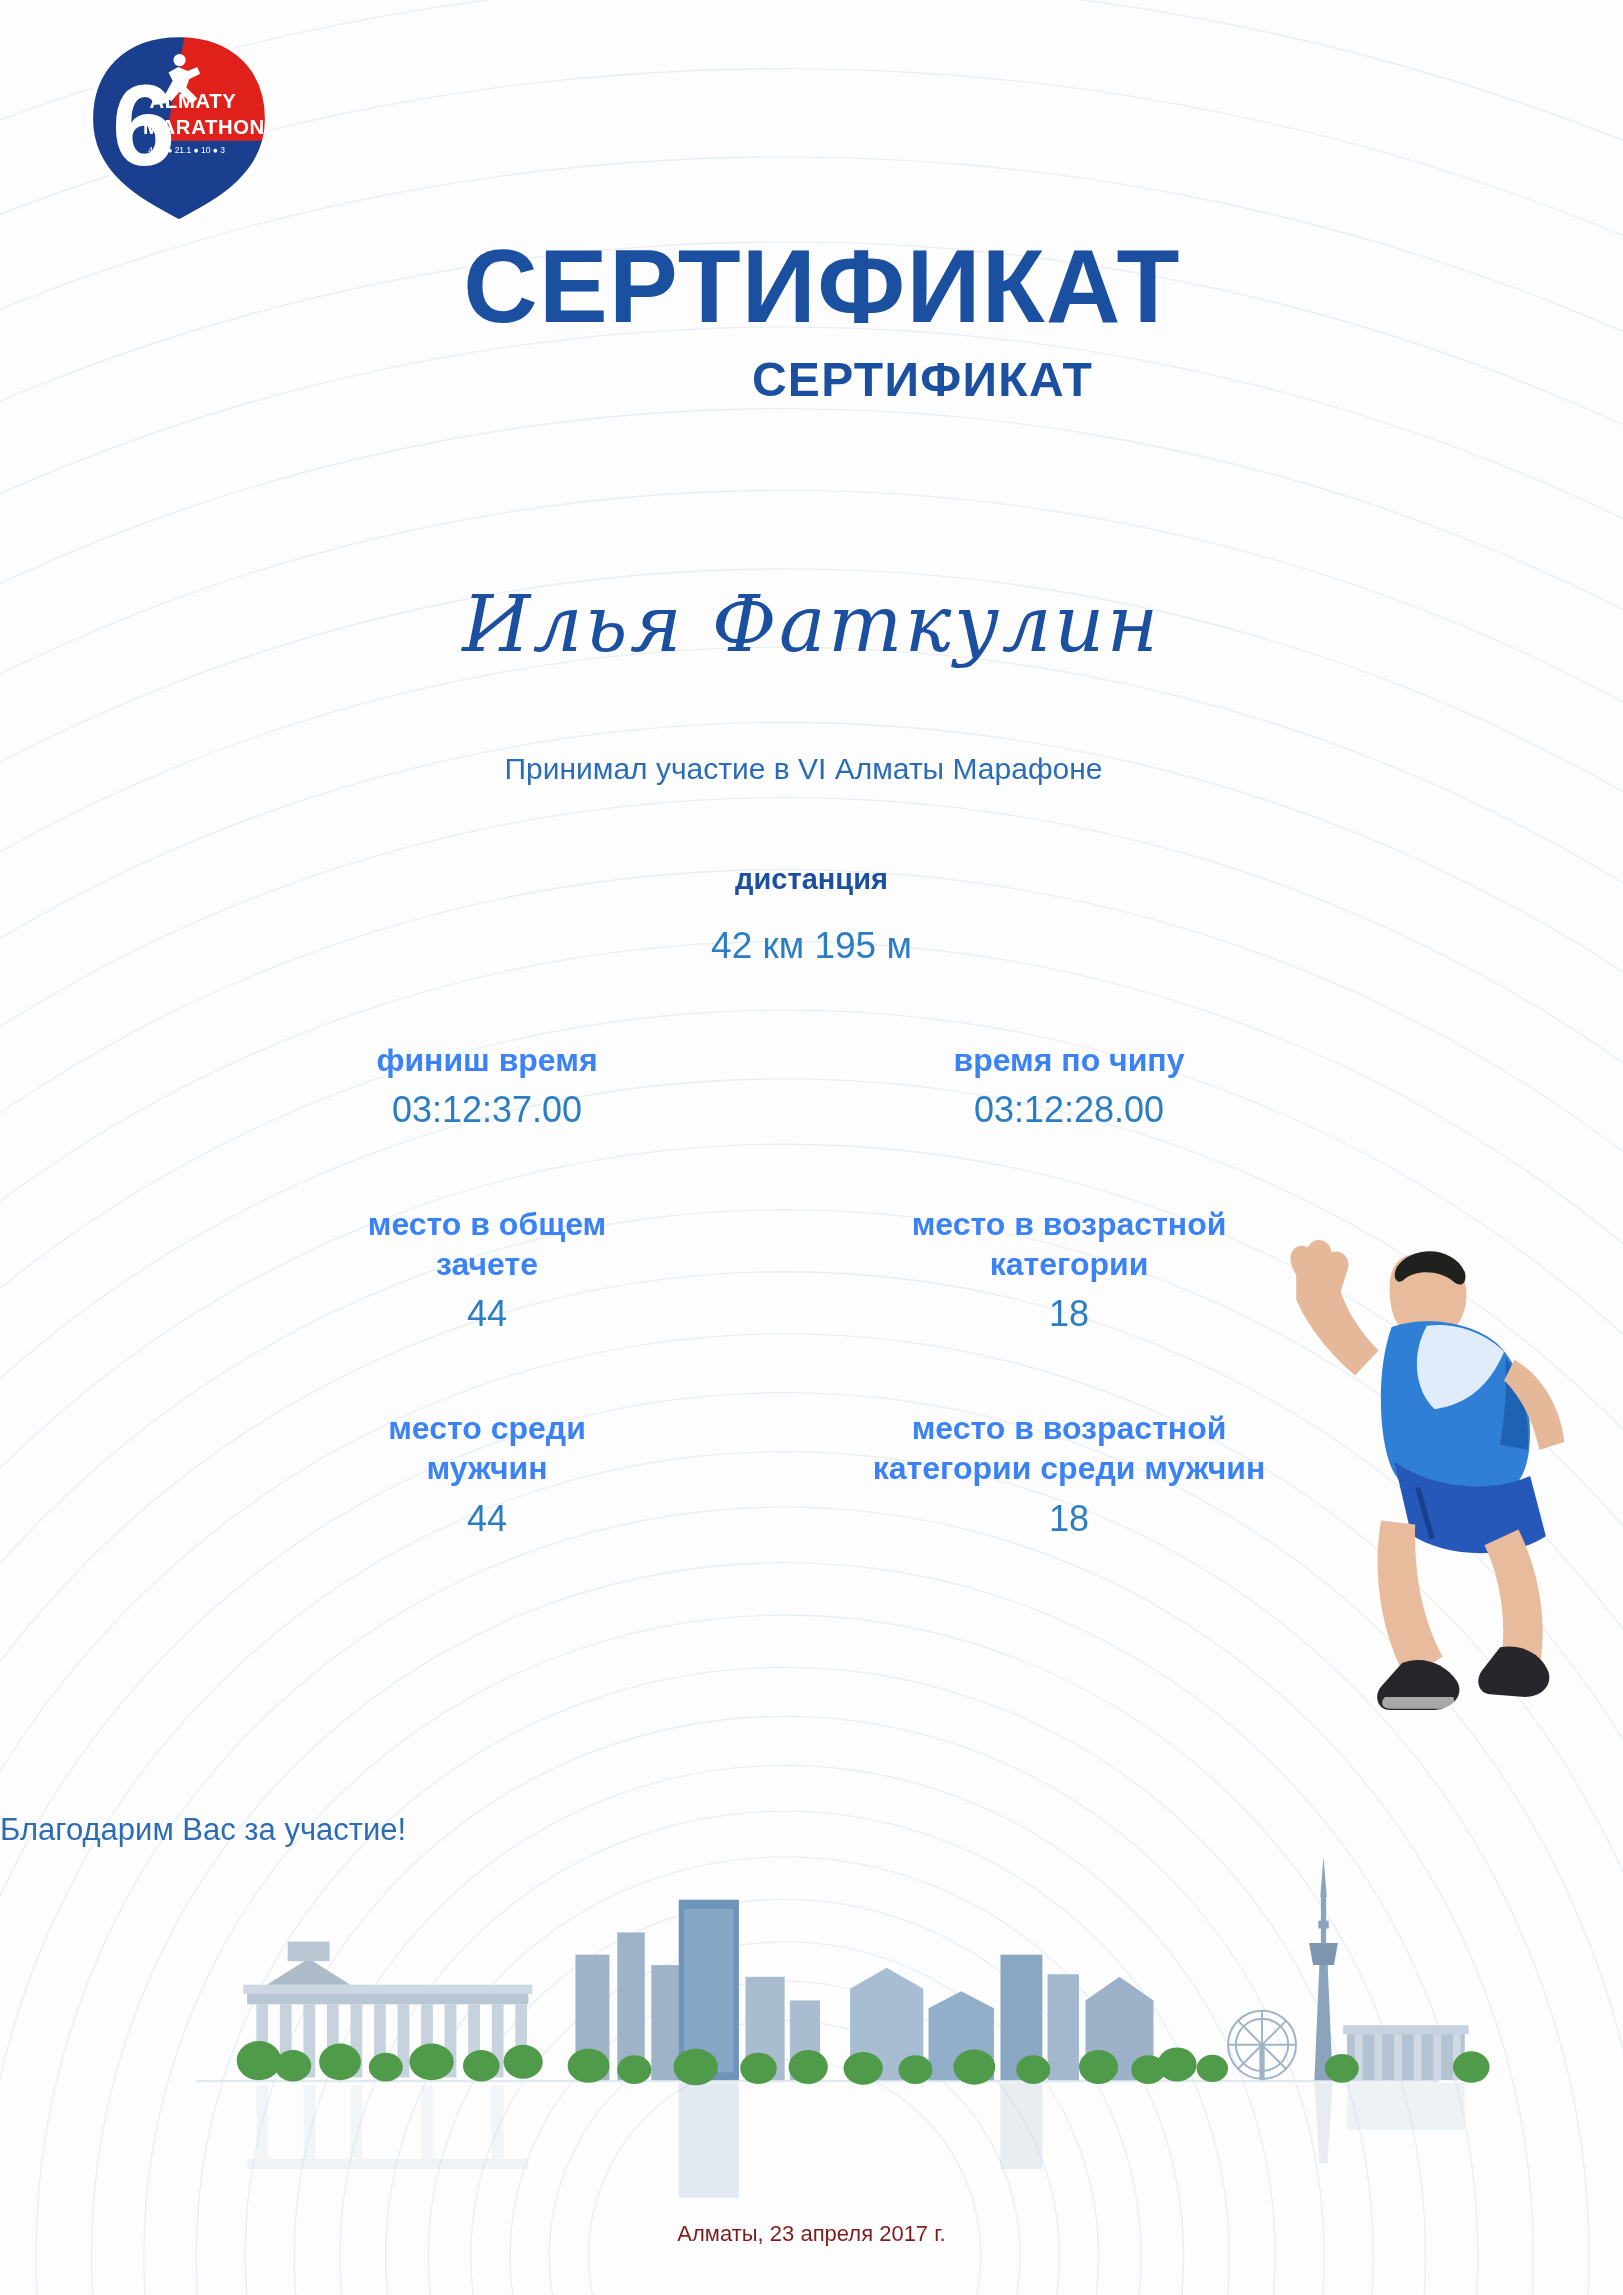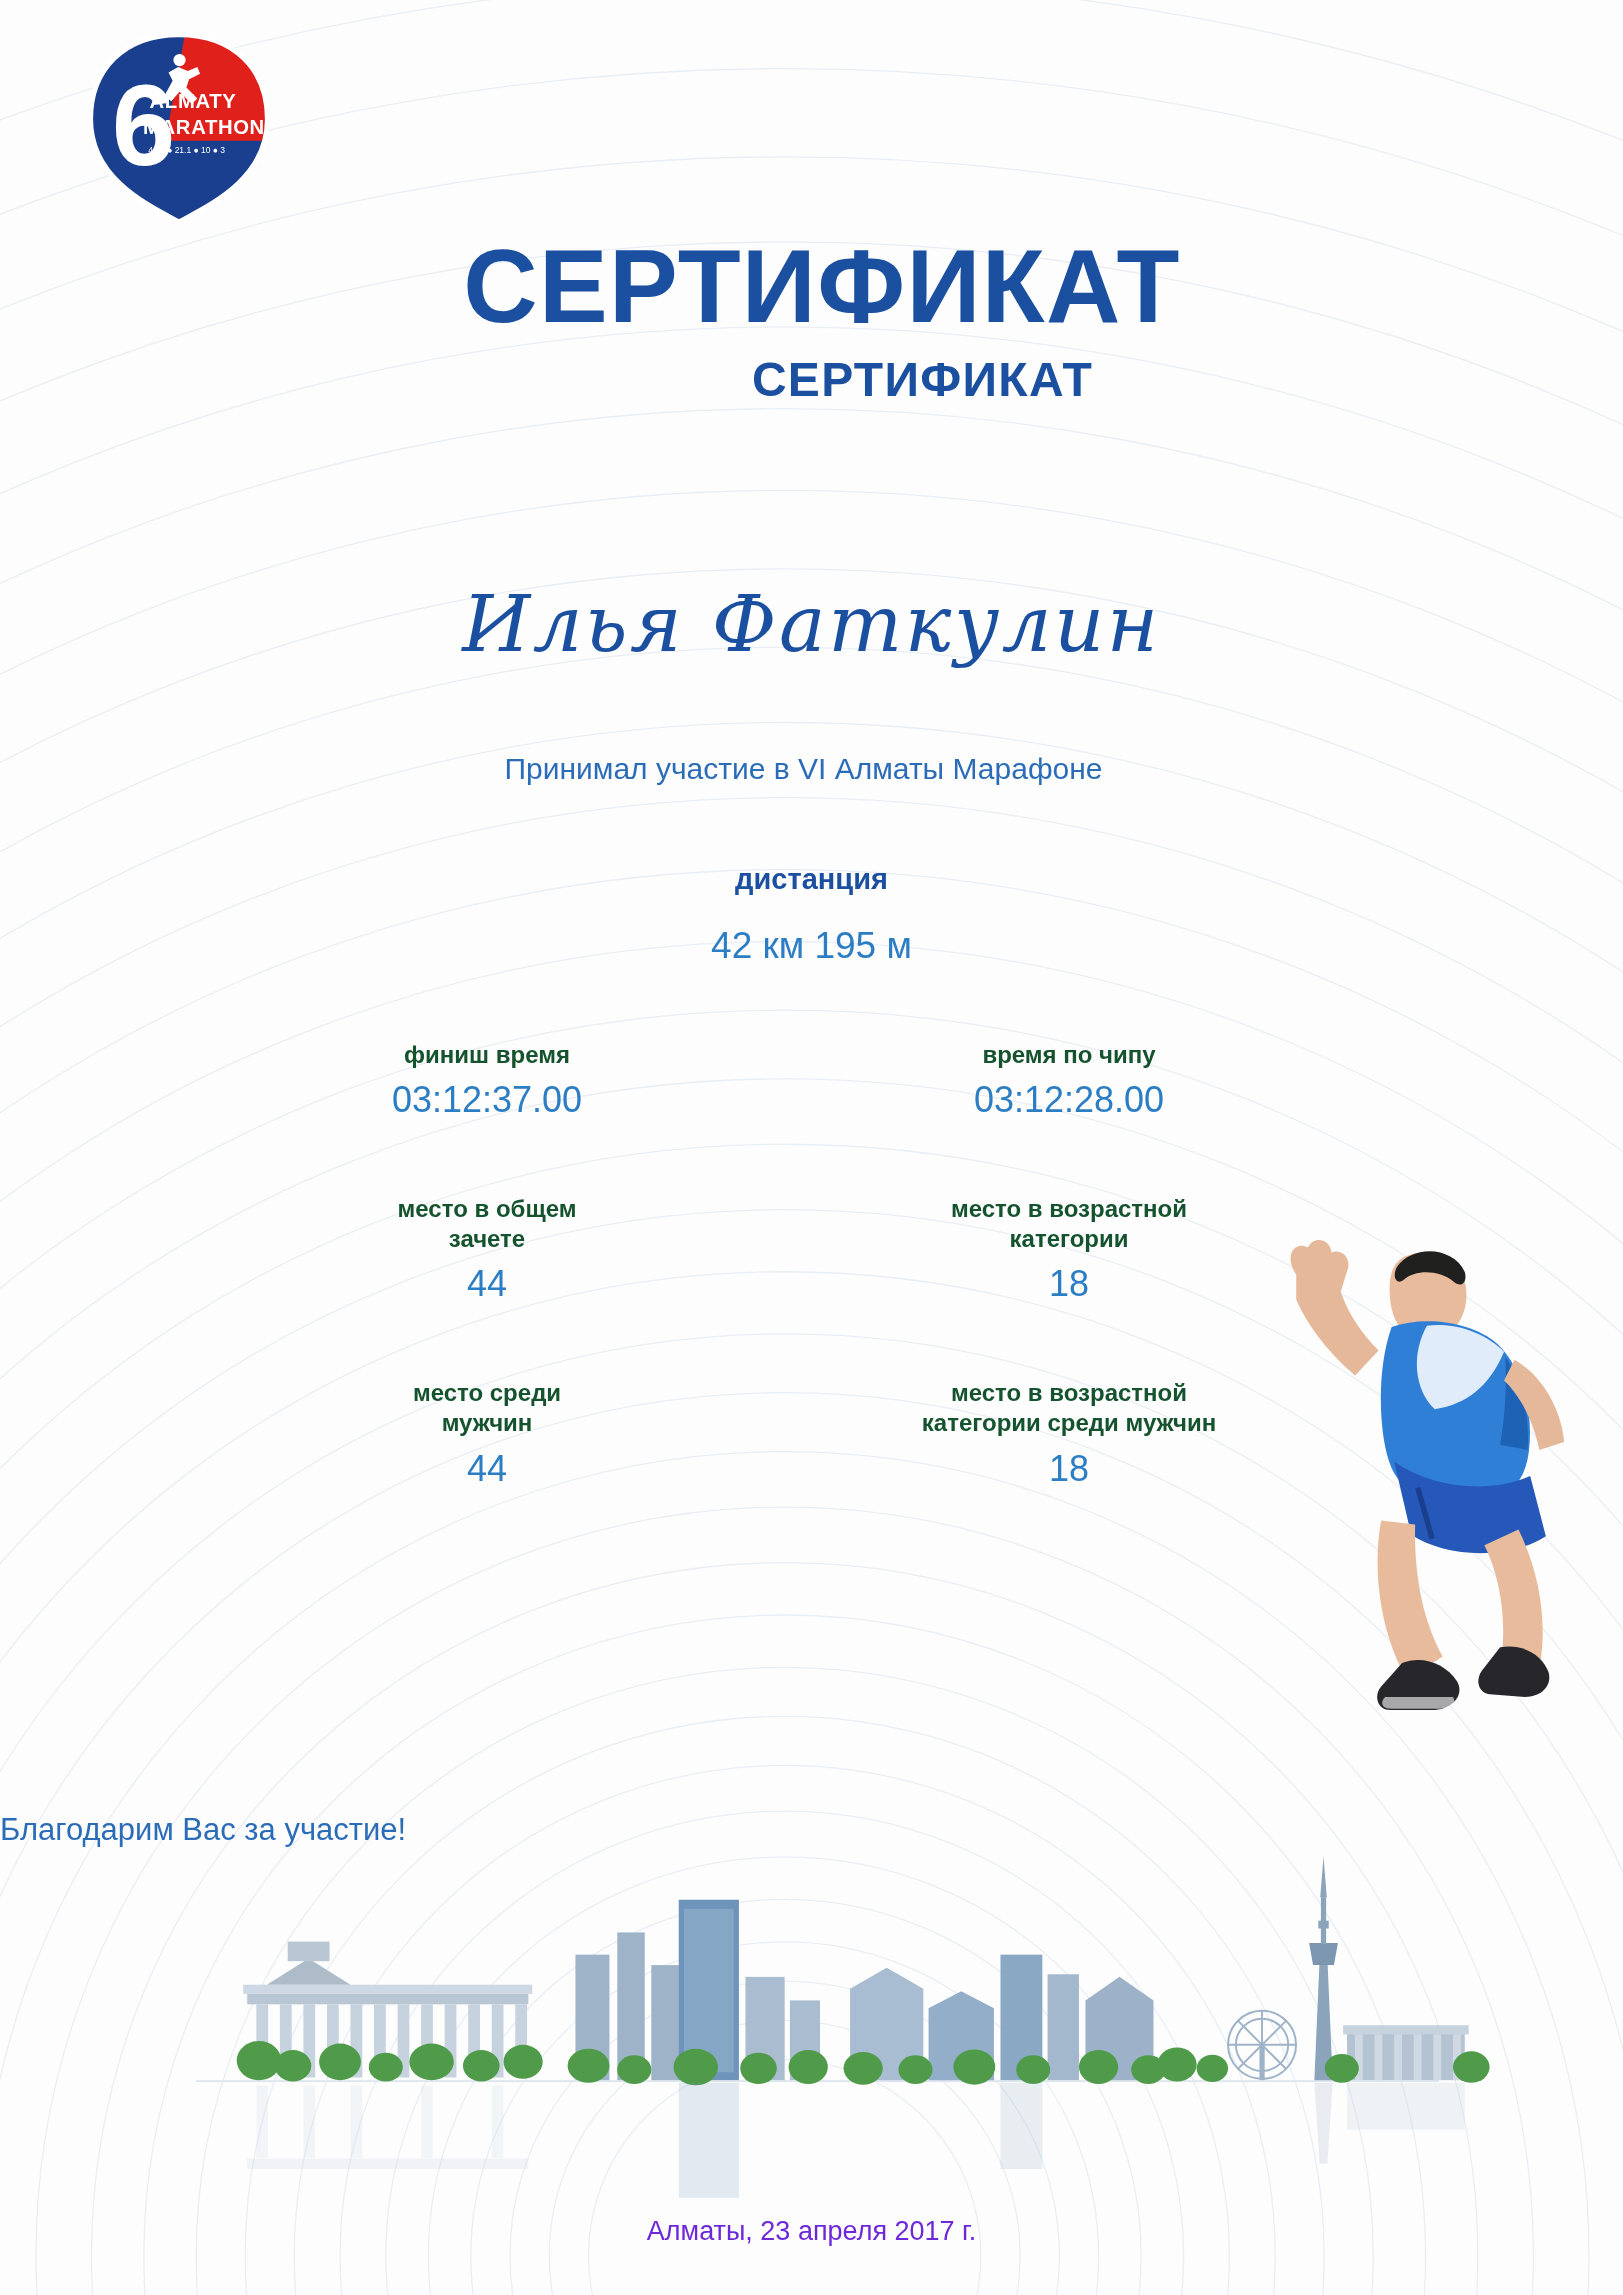--- a/index.html
+++ b/index.html
@@ -127,9 +127,9 @@
     box-sizing: border-box;
   }
   .stat-label {
-    font-size: 24px;
+    font-size: 32px;
     font-weight: bold;
-    color: #14532d;
+    color: #3b82f6;
     line-height: 1.25;
     white-space: pre-line;
   }

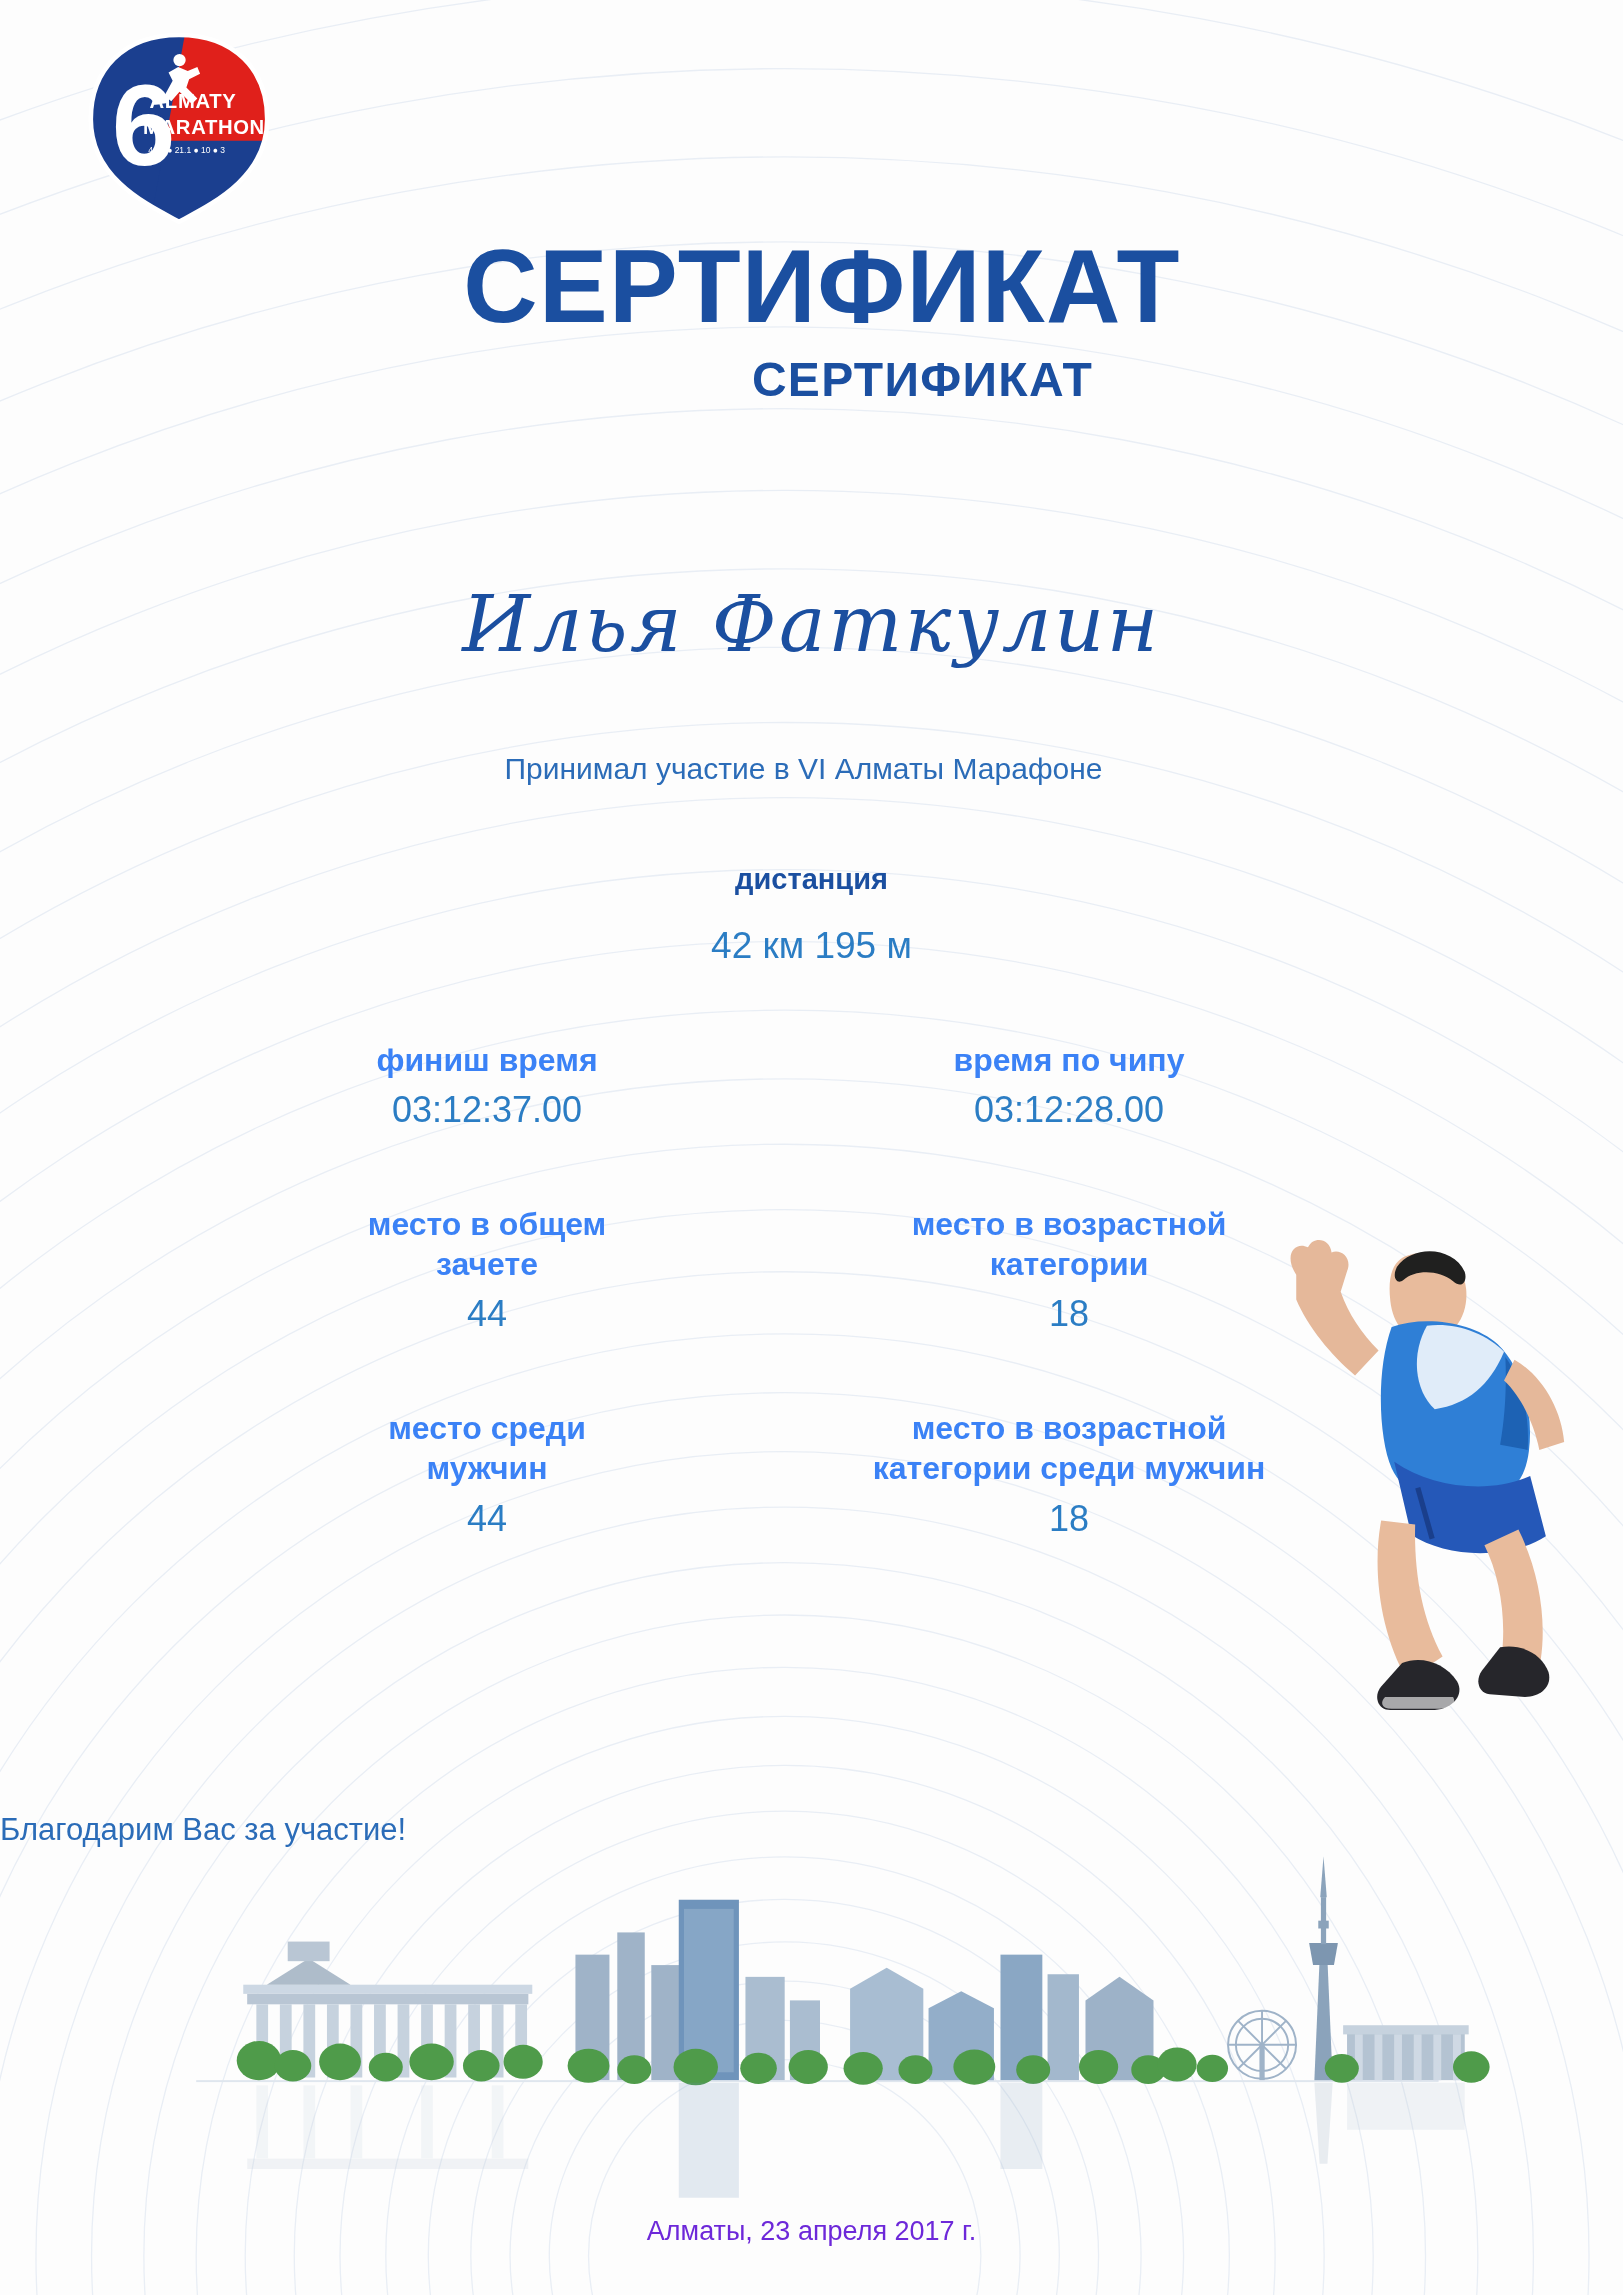--- a/index.html
+++ b/index.html
@@ -158,8 +158,8 @@
     left: 0; right: 0;
     bottom: 48px;
     text-align: center;
-    font-size: 27px;
-    color: #6d28d9;
+    font-size: 22px;
+    color: #7f1d1d;
     font-weight: 300;
   }
 

